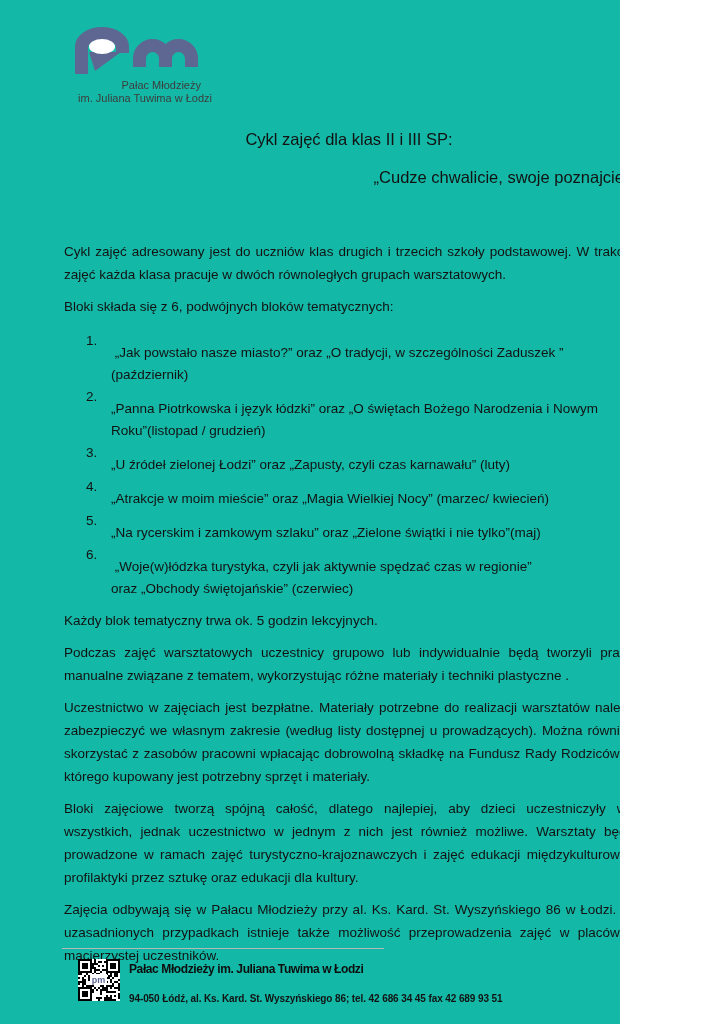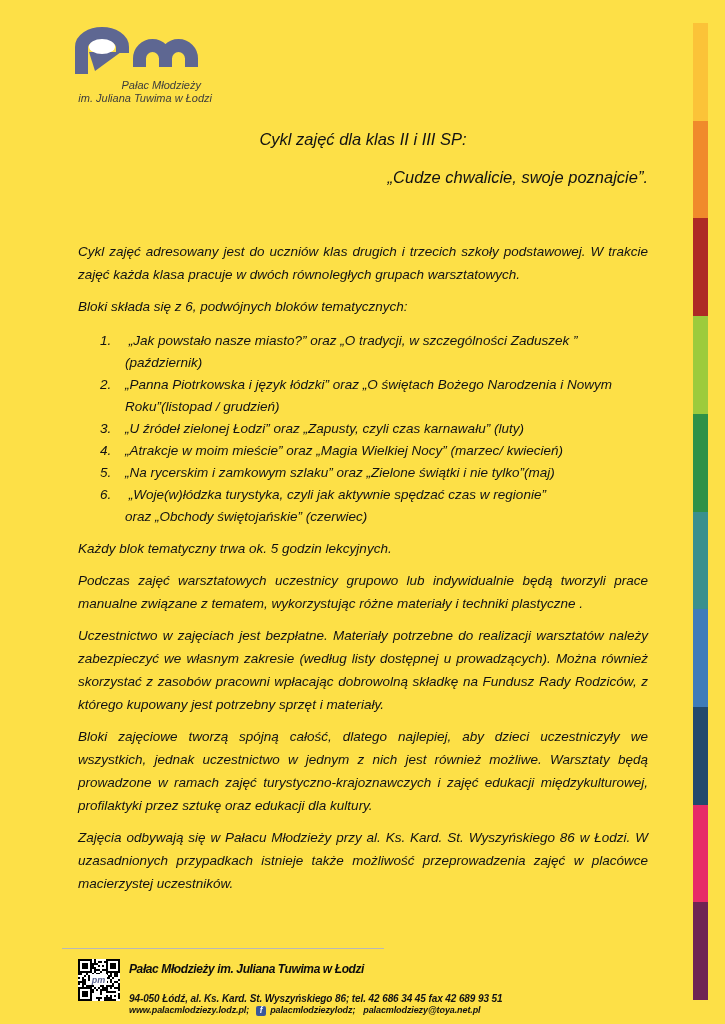--- a/index.html
+++ b/index.html
@@ -4,8 +4,8 @@
 <style>
   html,body{margin:0;padding:0;background:#ffffff;}
   .page{
-    position:relative;width:725px;height:1024px;background:#fde047;overflow:hidden;
-    font-family:"Liberation Sans","DejaVu Sans",sans-serif;color:#121212;font-style:italic;
+    position:relative;width:620px;height:1024px;background:#14b8a6;overflow:hidden;
+    font-family:"Liberation Sans","DejaVu Sans",sans-serif;color:#121212;
   }
   
   .stripe{position:absolute;left:693px;top:23px;width:15px;height:977px;display:flex;flex-direction:column;}

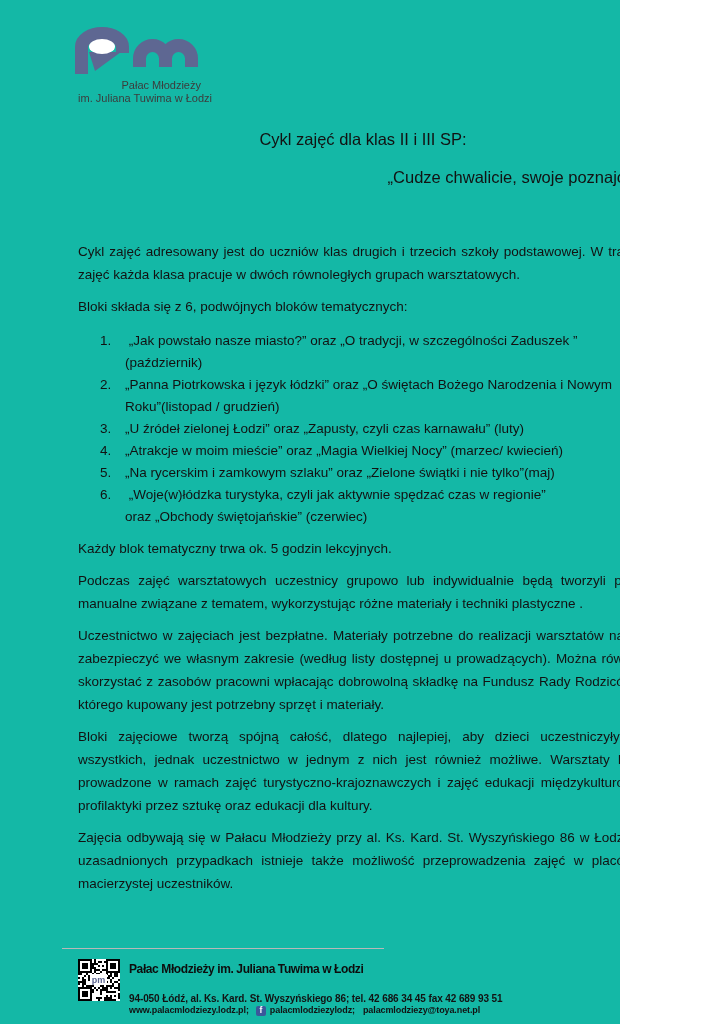--- a/index.html
+++ b/index.html
@@ -16,7 +16,7 @@
   .logo-text{text-align:right;color:#3c3c3c;font-size:11px;line-height:12.5px;margin-top:5px;padding-right:2px;}
   .logo-text .l1{padding-right:11px;}
   
-  .content{position:absolute;left:78px;top:128px;width:570px;font-size:13.5px;line-height:23px;}
+  .content{position:absolute;left:64px;top:128px;width:570px;font-size:13.5px;line-height:23px;}
   .doc-title,.doc-subtitle{font-size:16.5px;line-height:22px;text-align:center;}
   .doc-subtitle{margin-top:16px;text-align:right;}
   .content p{margin:0 0 9px 0;text-align:justify;}

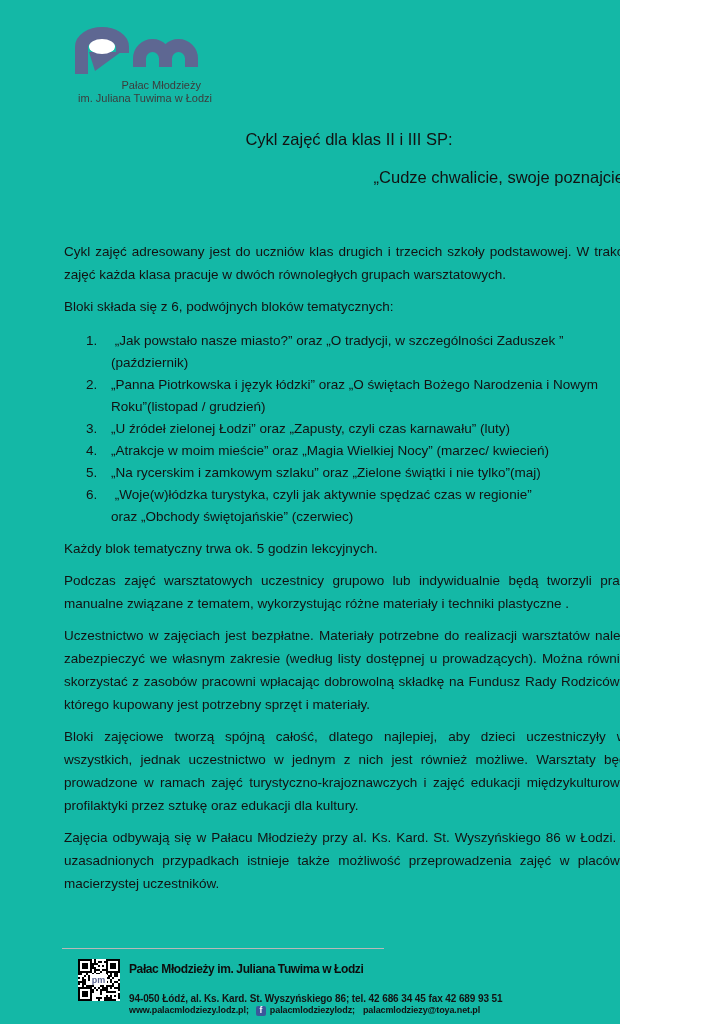--- a/index.html
+++ b/index.html
@@ -24,7 +24,7 @@
   .topic-list{margin:12px 0 9px 0;}
   .li{display:flex;line-height:22px;}
   .num{width:25px;margin-left:22px;flex:none;}
-  .litext{white-space:pre-line;flex:1;}
+  .litext{white-space:pre-line;flex:1;margin-top:12px;}
   
   .footer{position:absolute;left:62px;top:948px;width:600px;}
   .rule{width:322px;border-top:1px solid #b8b8b8;height:0;}

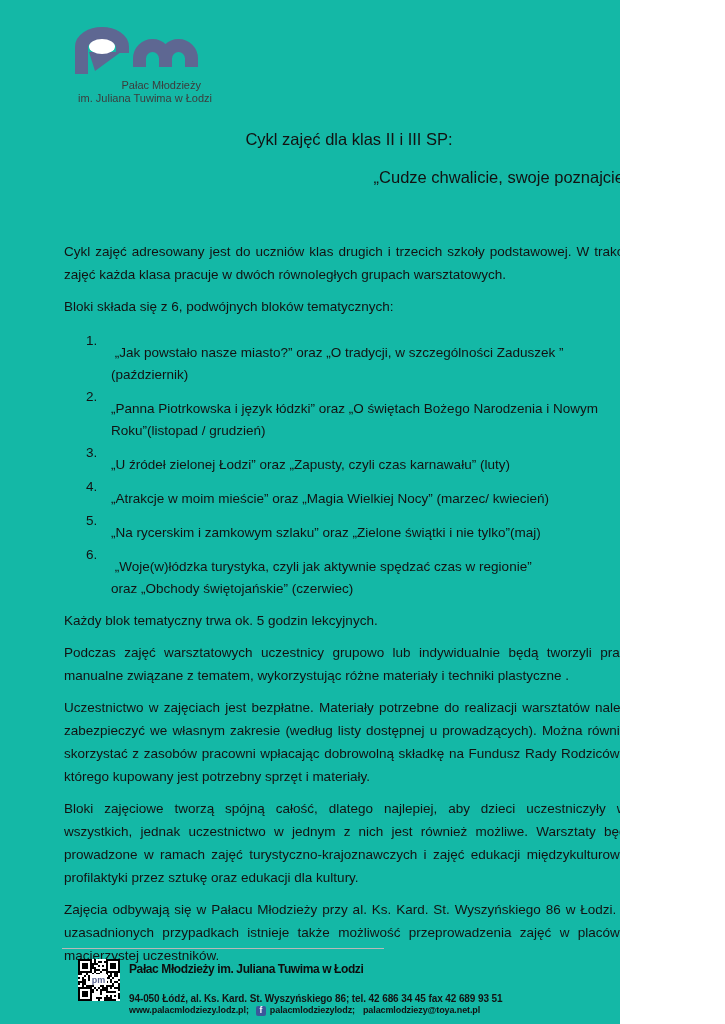--- a/index.html
+++ b/index.html
@@ -355,14 +355,6 @@
       <div class="finfo">
         <div class="fname">Pałac Młodzieży im. Juliana Tuwima w Łodzi</div>
         <div class="faddr">94-050 Łódź, al. Ks. Kard. St. Wyszyńskiego 86; tel. 42 686 34 45 fax 42 689 93 51</div>
-        <div class="fweb">
-          <span>www.palacmlodziezy.lodz.pl;</span>
-          <span class="fb">
-              <span>f</span>
-            </span>
-          <span class="fbname">palacmlodziezylodz;</span>
-          <span>palacmlodziezy@toya.net.pl</span>
-        </div>
       </div>
     </div>
   </div>

